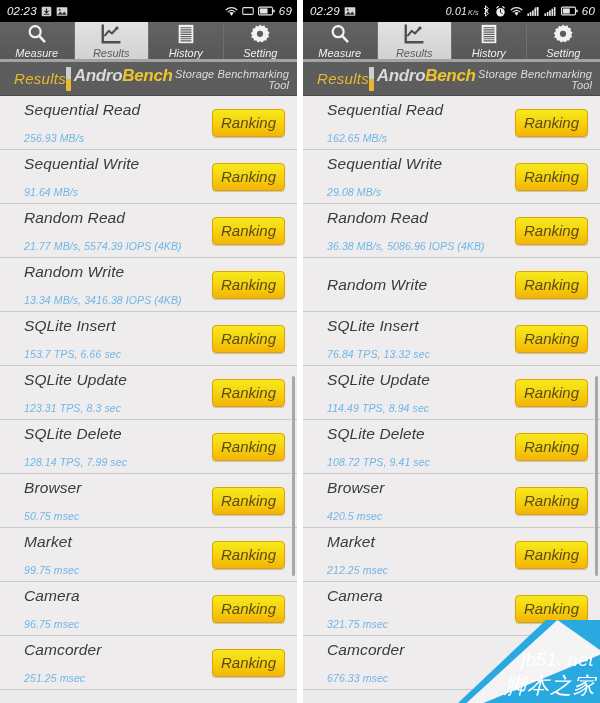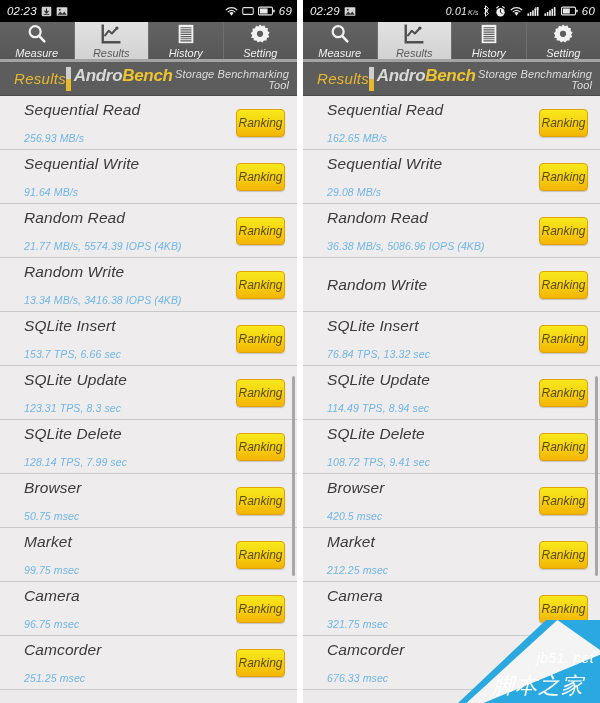--- a/index.html
+++ b/index.html
@@ -129,7 +129,7 @@
   .rank-btn {
     margin-left:auto;
     margin-right:12px;
-    width:49px;
+    width:73px;
     height:28px;
     border-radius:4px;
     background:linear-gradient(#f7e81c 0%, #f6d711 42%, #f3b406 100%);
@@ -137,7 +137,7 @@
     display:flex;
     align-items:center;
     justify-content:center;
-    font-size:12px;
+    font-size:15px;
     color:#5a4a18;
     box-shadow:0 1px 1px rgba(0,0,0,.18);
   }

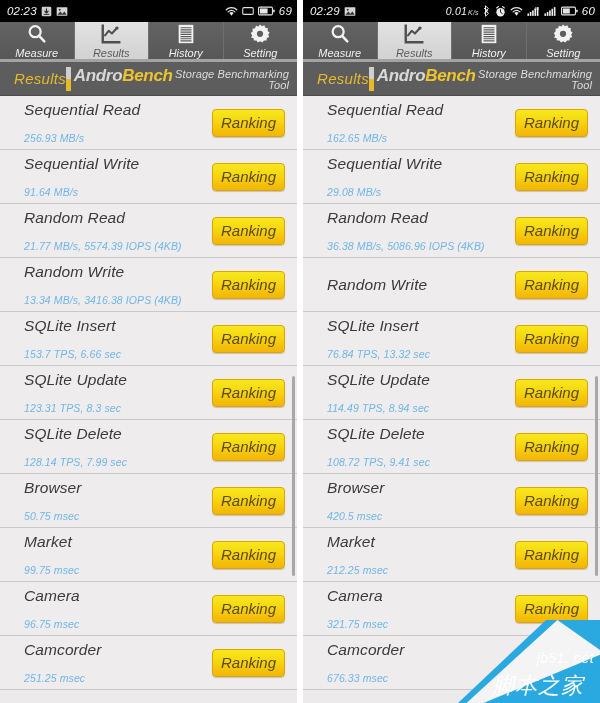--- a/index.html
+++ b/index.html
@@ -169,7 +169,7 @@
   }
   .wm-en {
     position:absolute; right:6px; top:30px;
-    color:#ffffff; font-size:14px; letter-spacing:.4px;
+    color:#ffffff; font-size:18px; letter-spacing:.4px;
   }
   .wm-cn {
     position:absolute; right:16px; bottom:2px;

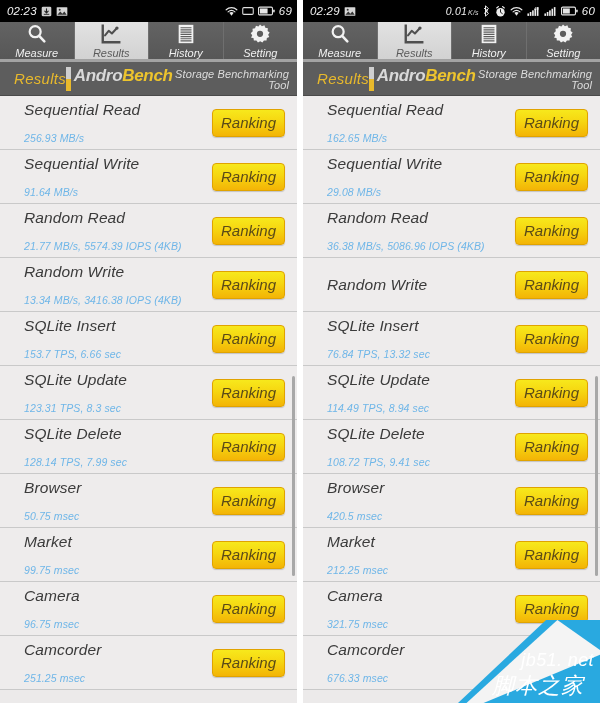--- a/index.html
+++ b/index.html
@@ -172,7 +172,7 @@
     color:#ffffff; font-size:18px; letter-spacing:.4px;
   }
   .wm-cn {
-    position:absolute; right:16px; bottom:2px;
+    position:absolute; right:4px; bottom:2px;
     color:#ffffff; font-size:22px; letter-spacing:1px;
     font-family:"DejaVu Sans", sans-serif;
   }

